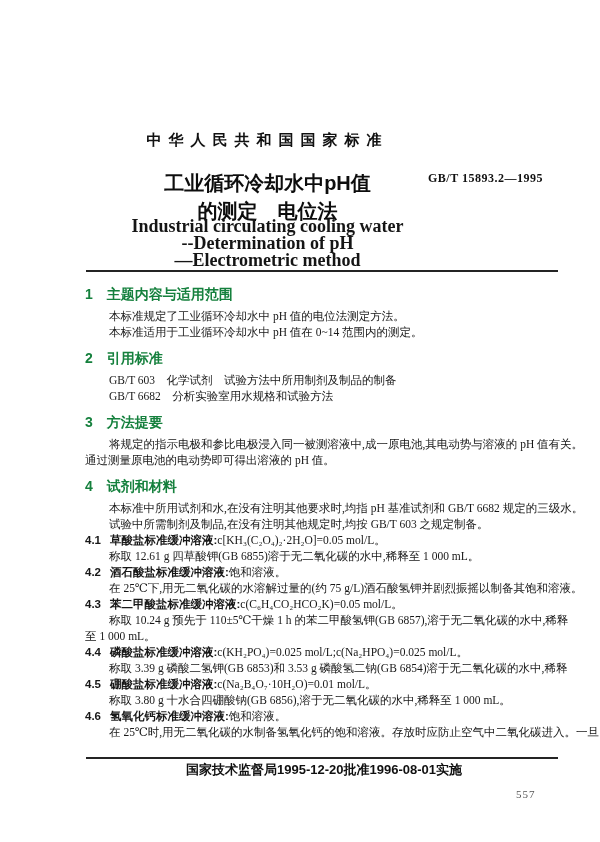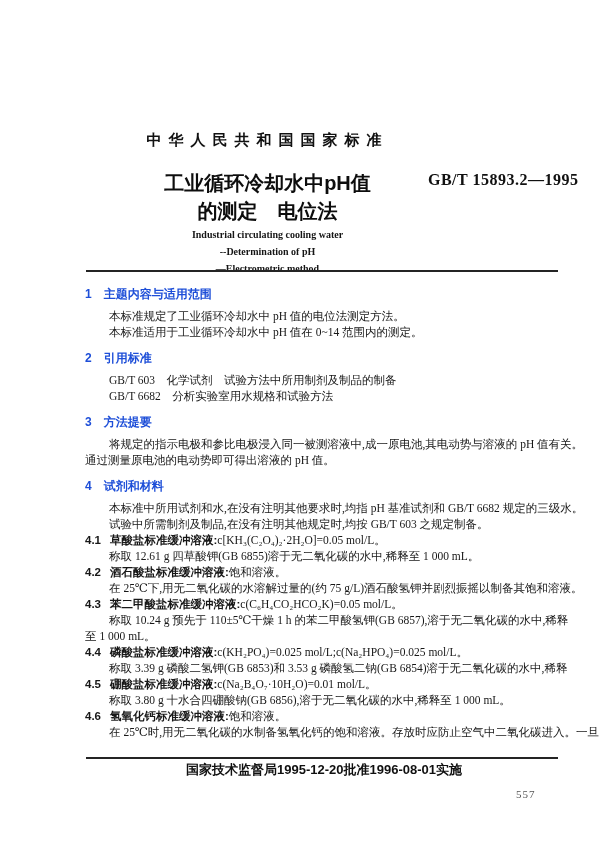--- a/index.html
+++ b/index.html
@@ -45,7 +45,7 @@
     left: 428px;
     top: 171px;
     font-weight: bold;
-    font-size: 16px;
+    font-size: 12px;
     letter-spacing: 0.5px;
     white-space: nowrap;
     color: #111;

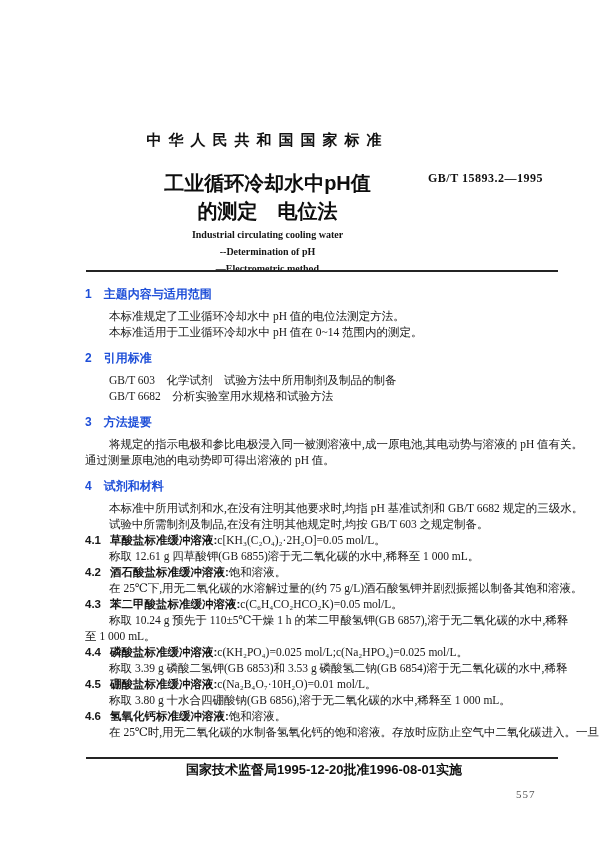--- a/index.html
+++ b/index.html
@@ -51,9 +51,9 @@
     color: #111;
   }
   .en-title {
-    top: 202px;
+    top: 194px;
     font-weight: bold;
-    font-size: 10px;
+    font-size: 18px;
     line-height: 17px;
     color: #151515;
   }

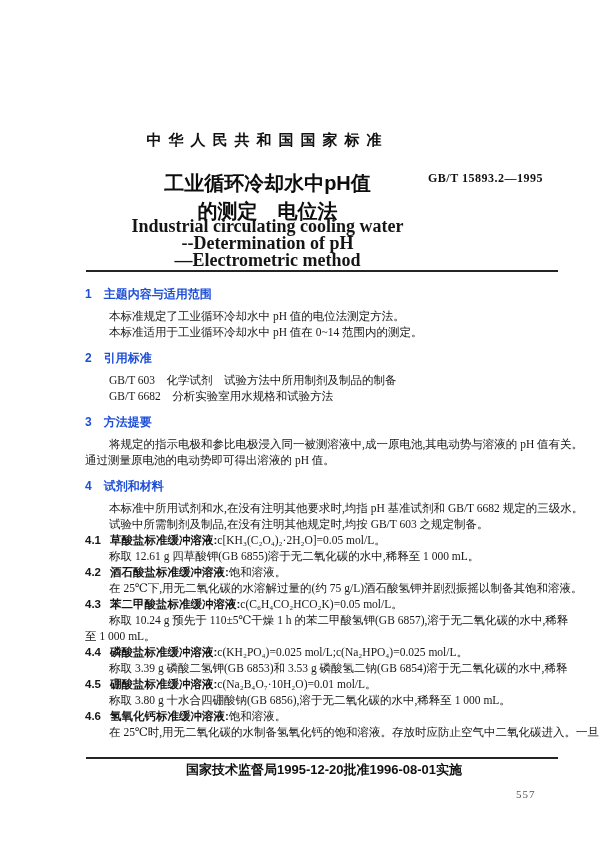--- a/index.html
+++ b/index.html
@@ -83,9 +83,9 @@
   .line.heading {
     font-family: "Liberation Sans", "DejaVu Sans", sans-serif;
     font-weight: bold;
-    font-size: 12px;
+    font-size: 14px;
     margin: 10px 0 6px 0;
-    color: #1d4ed8;
+    color: #15803d;
   }
   .line.heading:first-child { margin-top: 0; }
   .clause-num {

